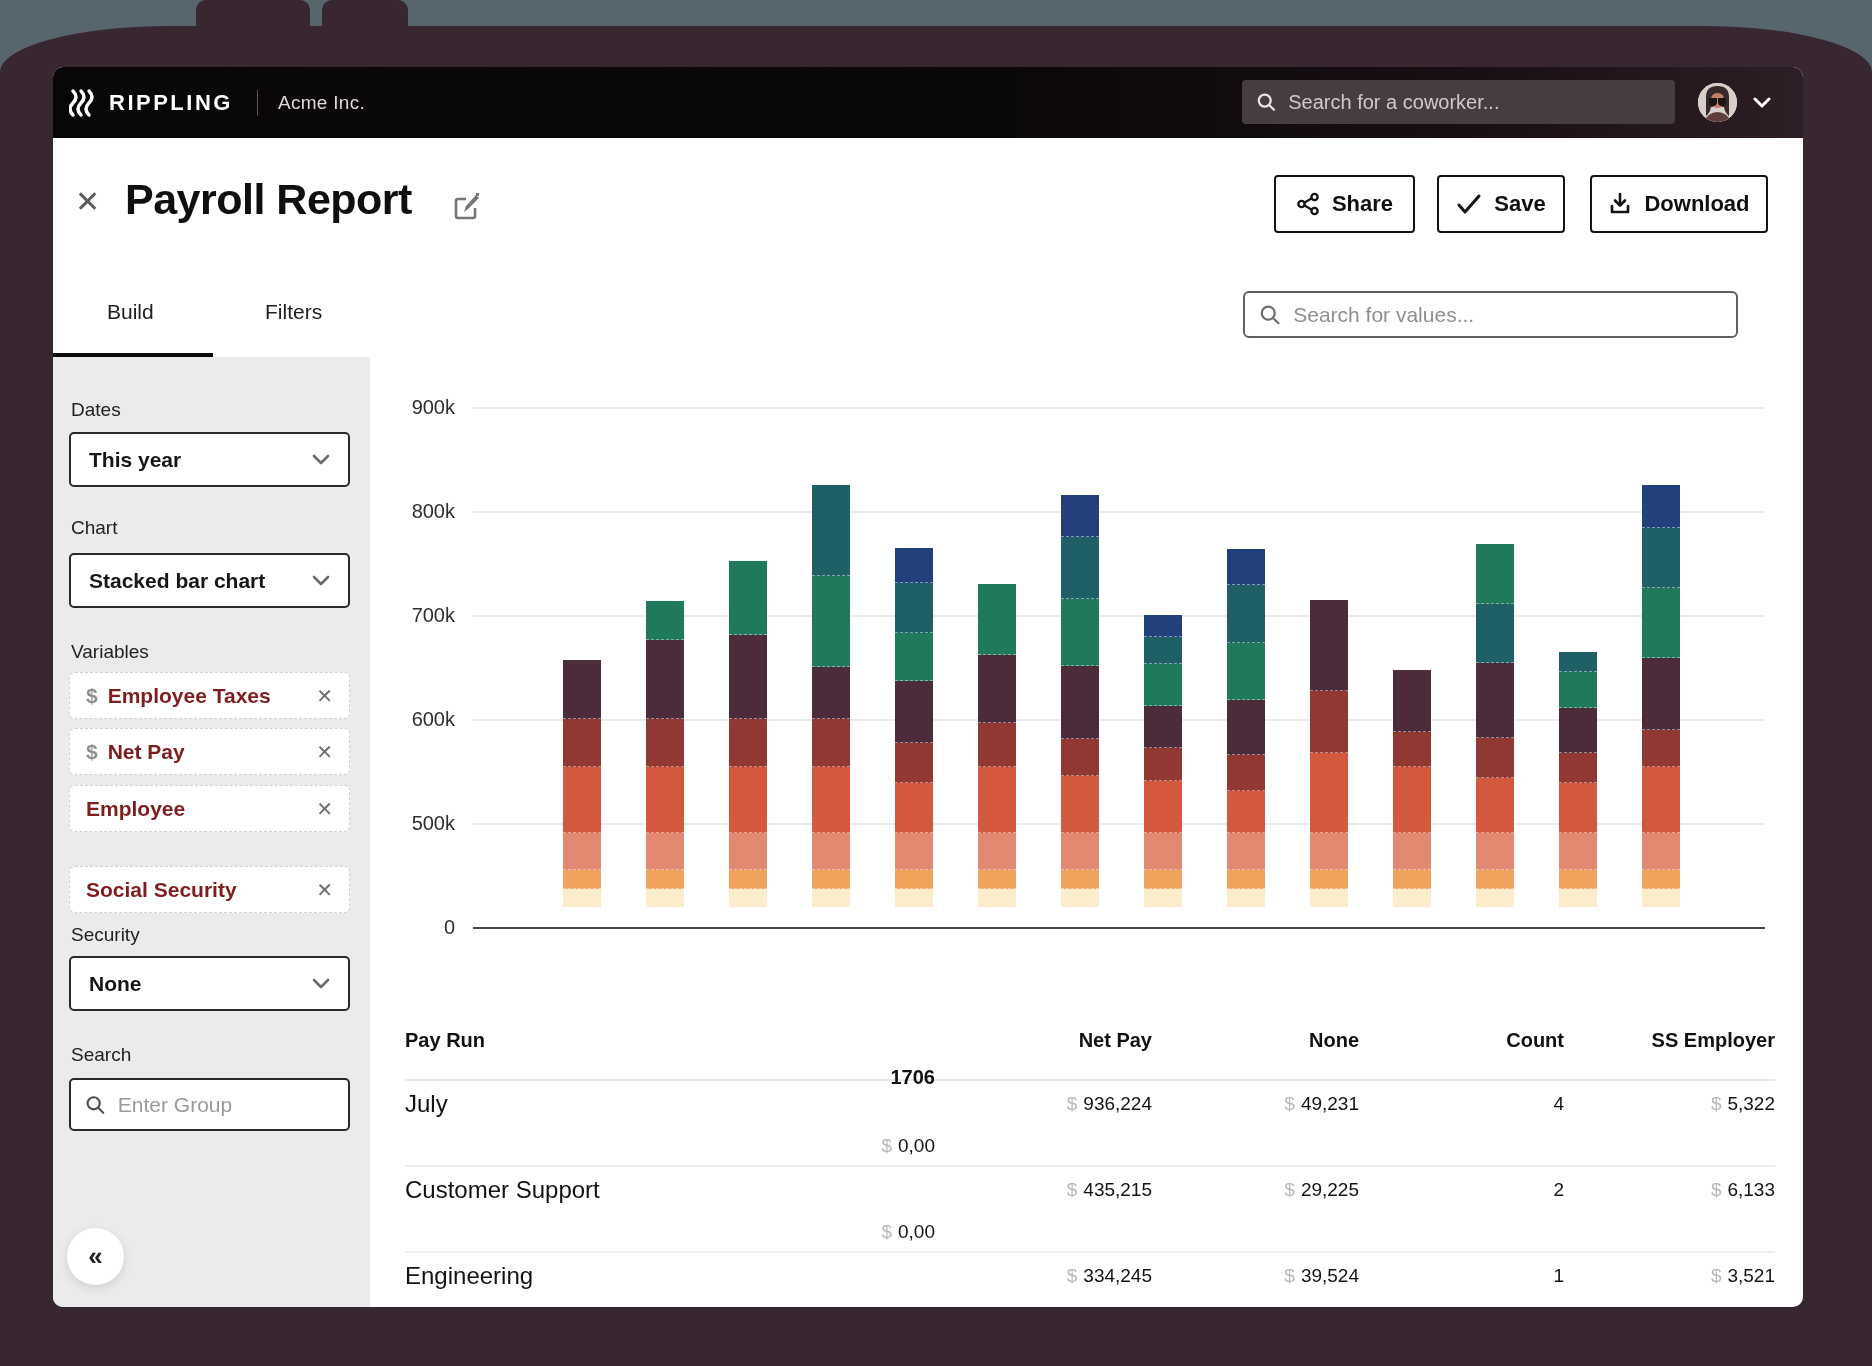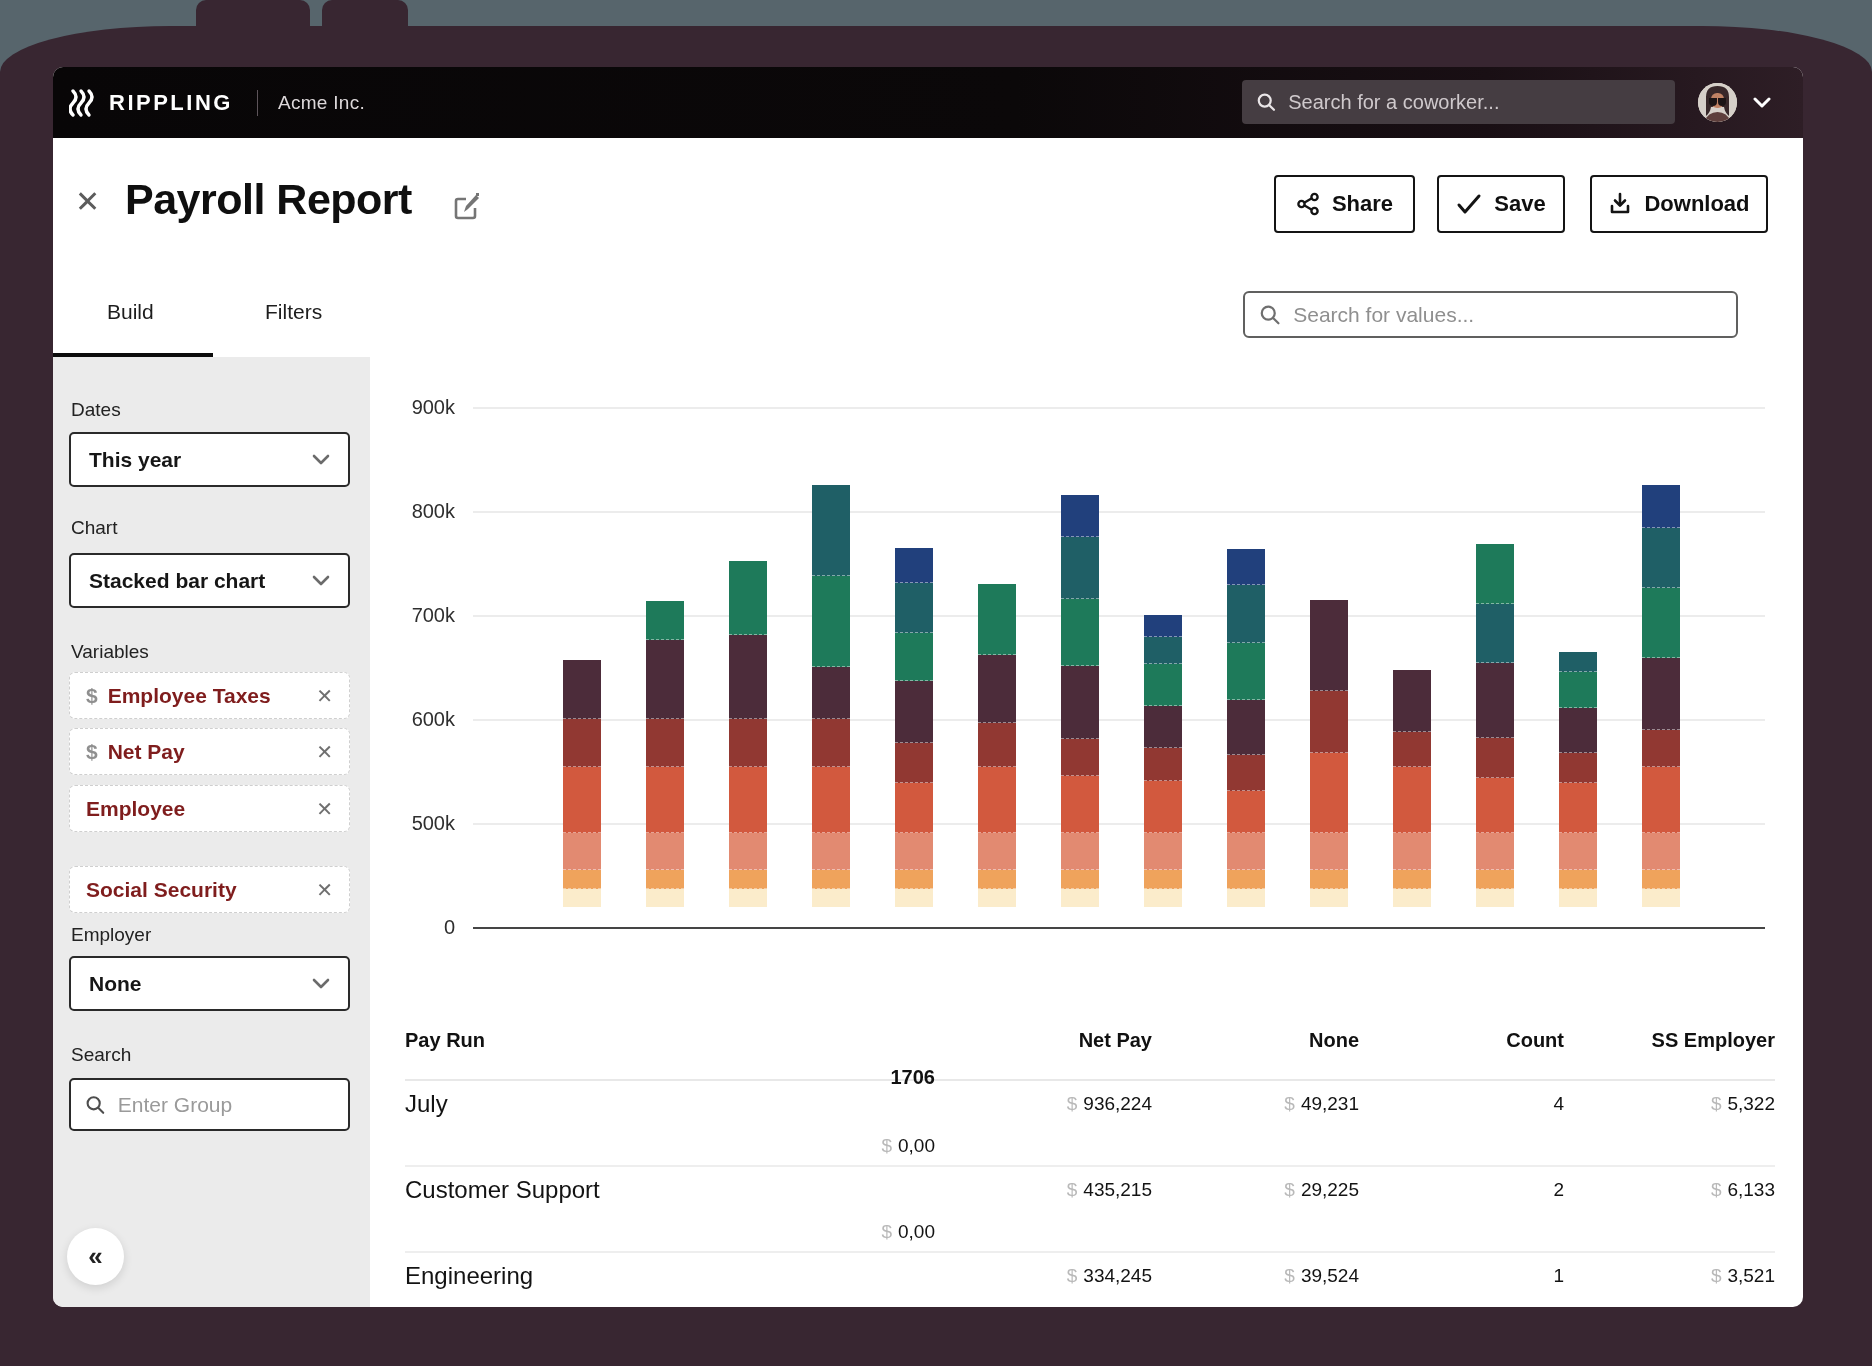--- a/index.html
+++ b/index.html
@@ -234,7 +234,7 @@
         </div>
       </div>
 
-    <div class="side-label" style="top:567px;">Employer</div>
+    <div class="side-label" style="top:567px;">Security</div>
     <div class="dropdown" style="top:599px;">
       <span class="dd-text">None</span>
       <svg width="18" height="11" viewBox="0 0 18 11">

